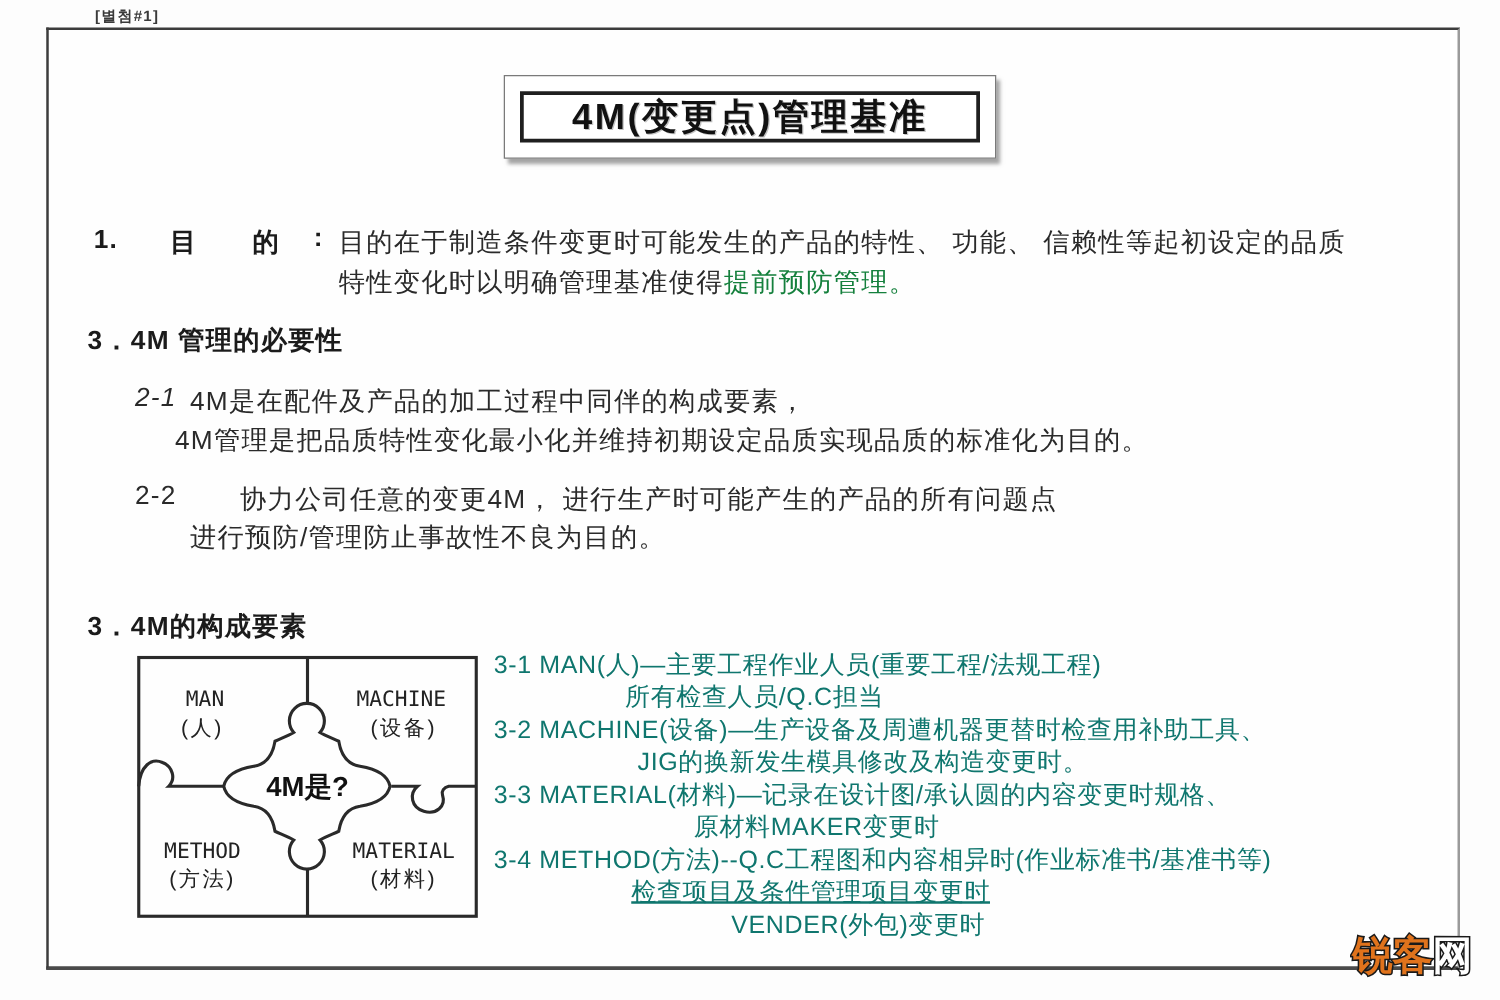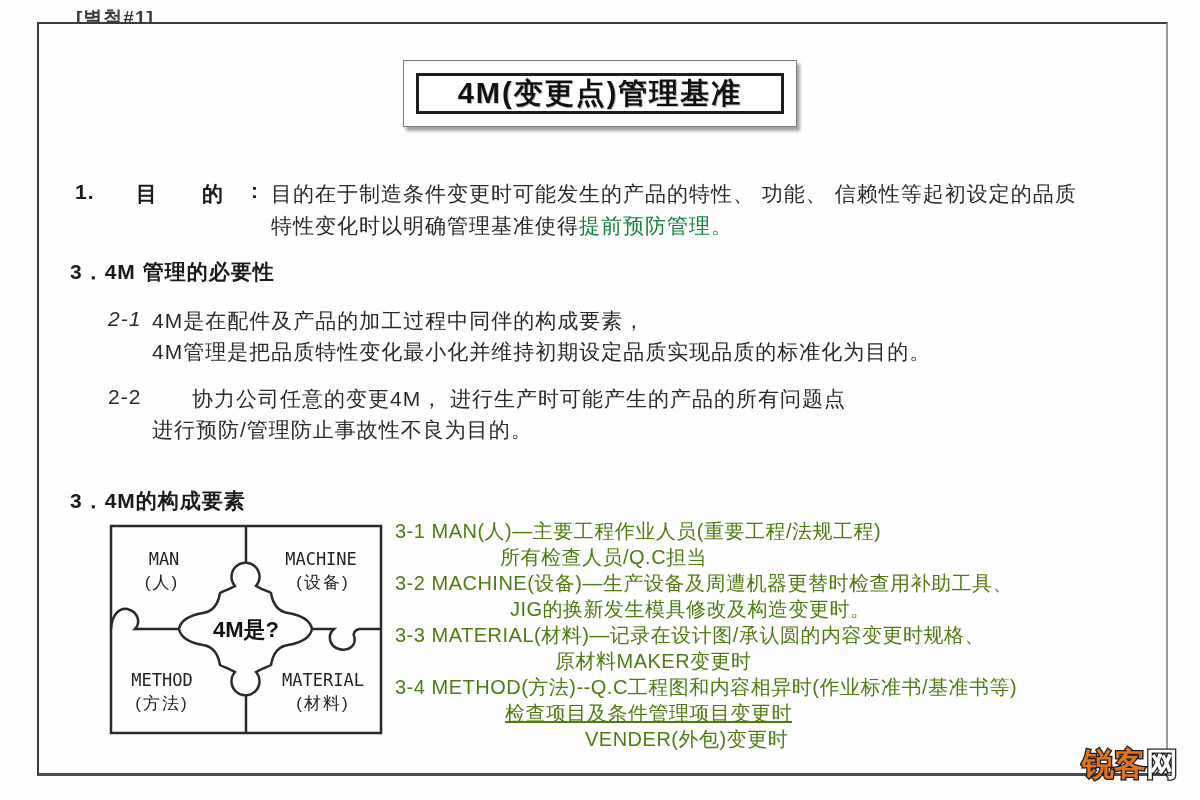--- a/index.html
+++ b/index.html
@@ -16,7 +16,7 @@
   
   .corner-label {
     left: 36px; top: 5px;
-    font-size: 19px; font-weight: bold; color: #3a3a3a;
+    font-size: 12px; font-weight: bold; color: #3a3a3a;
     letter-spacing: 1px;
     padding-left: 40px;
   }

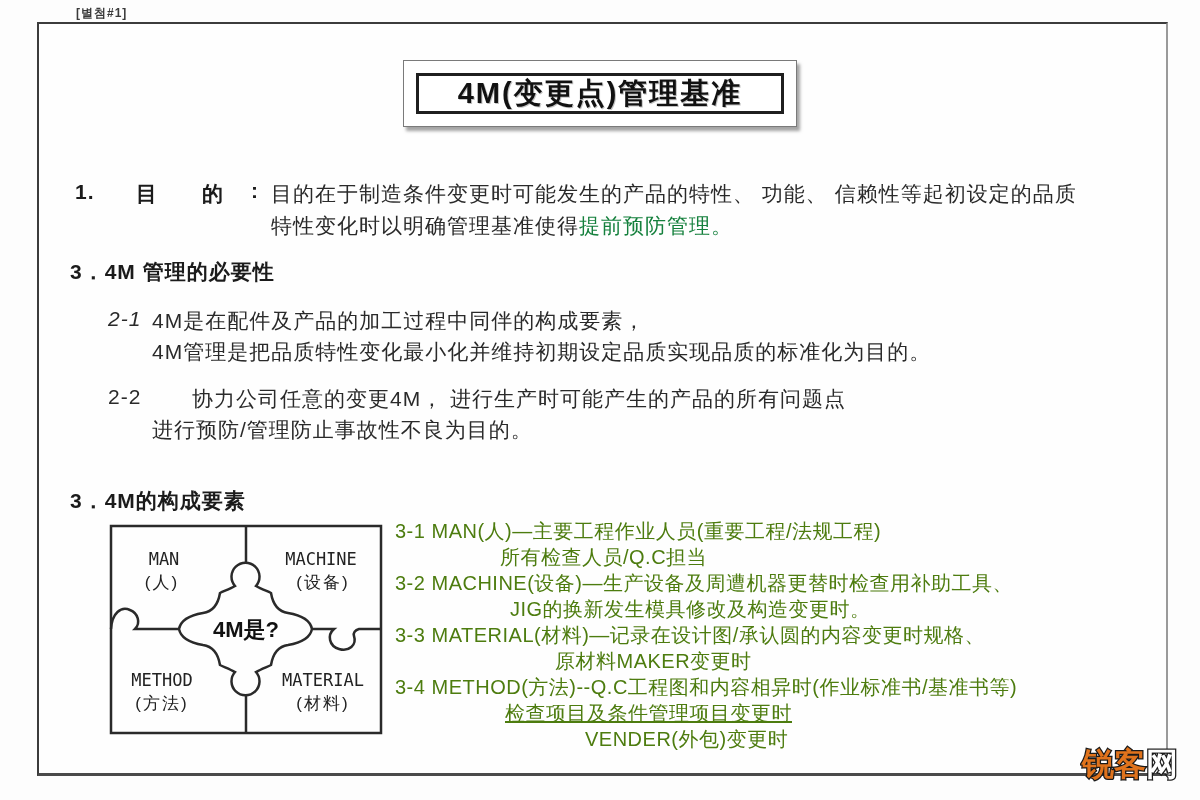--- a/index.html
+++ b/index.html
@@ -88,7 +88,7 @@
 <span class="abs cjk-b" style="left:70px; top:258px;">3．4M 管理的必要性</span>
 <span class="abs cjk" style="left:108px; top:307px;font-style:italic;">2-1</span>
 <span class="abs cjk" style="left:152px; top:307px;">4M是在配件及产品的加工过程中同伴的构成要素，</span>
-<span class="abs cjk" style="left:152px; top:338px;">4M管理是把品质特性变化最小化并维持初期设定品质实现品质的标准化为目的。</span>
+<span class="abs cjk" style="left:140px; top:338px;">4M管理是把品质特性变化最小化并维持初期设定品质实现品质的标准化为目的。</span>
 <span class="abs cjk" style="left:108px; top:385px;">2-2</span>
 <span class="abs cjk" style="left:152px; top:385px;margin-left:40px;">协力公司任意的变更4M， 进行生产时可能产生的产品的所有问题点</span>
 <span class="abs cjk" style="left:152px; top:416px;">进行预防/管理防止事故性不良为目的。</span>

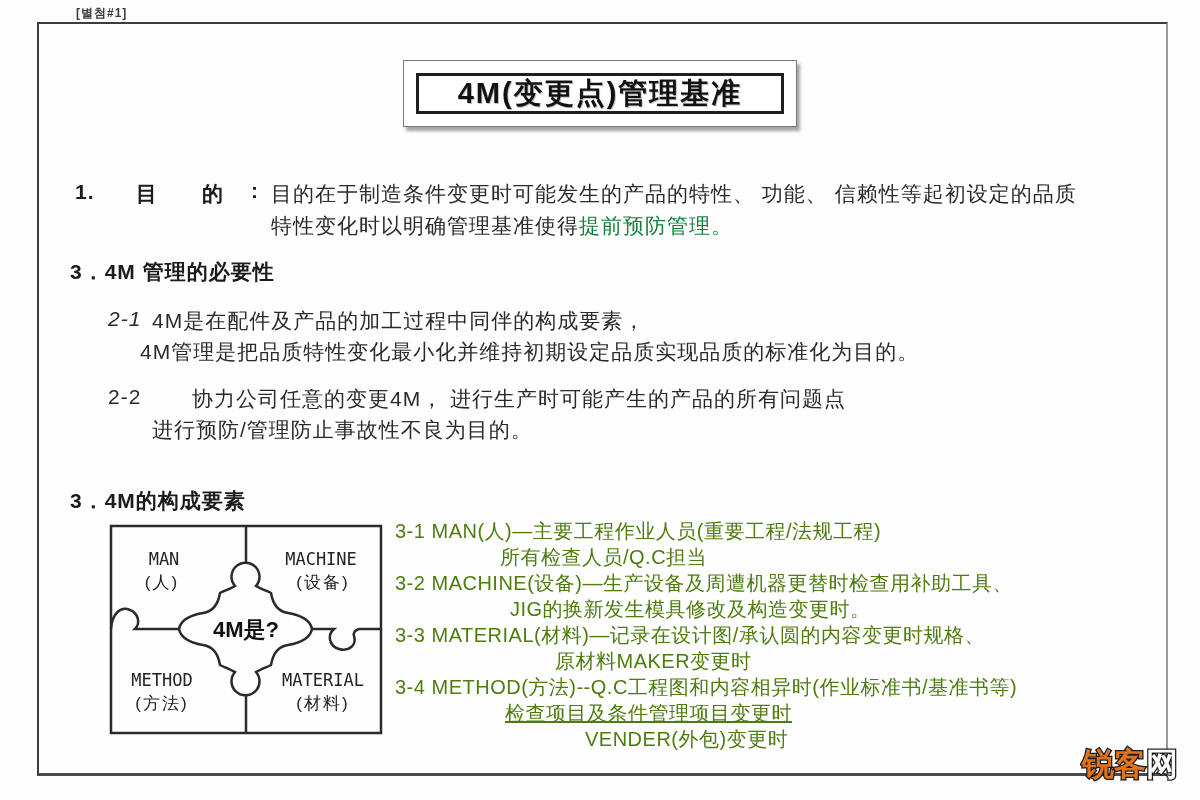--- a/index.html
+++ b/index.html
@@ -54,7 +54,7 @@
   .cjk   { font-size: 21px; letter-spacing: 1px; white-space: nowrap; color: #2a2a2a; }
   .cjk-b { font-size: 21px; letter-spacing: 1px; white-space: nowrap; font-weight: bold; color: #1b1b1b; }
   .light { color: #15803d; }
-  .item3 { font-size: 20px; letter-spacing: 0.5px; white-space: nowrap; color: #4d7c0f; }
+  .item3 { font-size: 20px; letter-spacing: 0.5px; white-space: nowrap; color: #0f766e; }
 
   
   .puzzle-wrap { left: 108px; top: 523px; width: 276px; height: 213px; }

